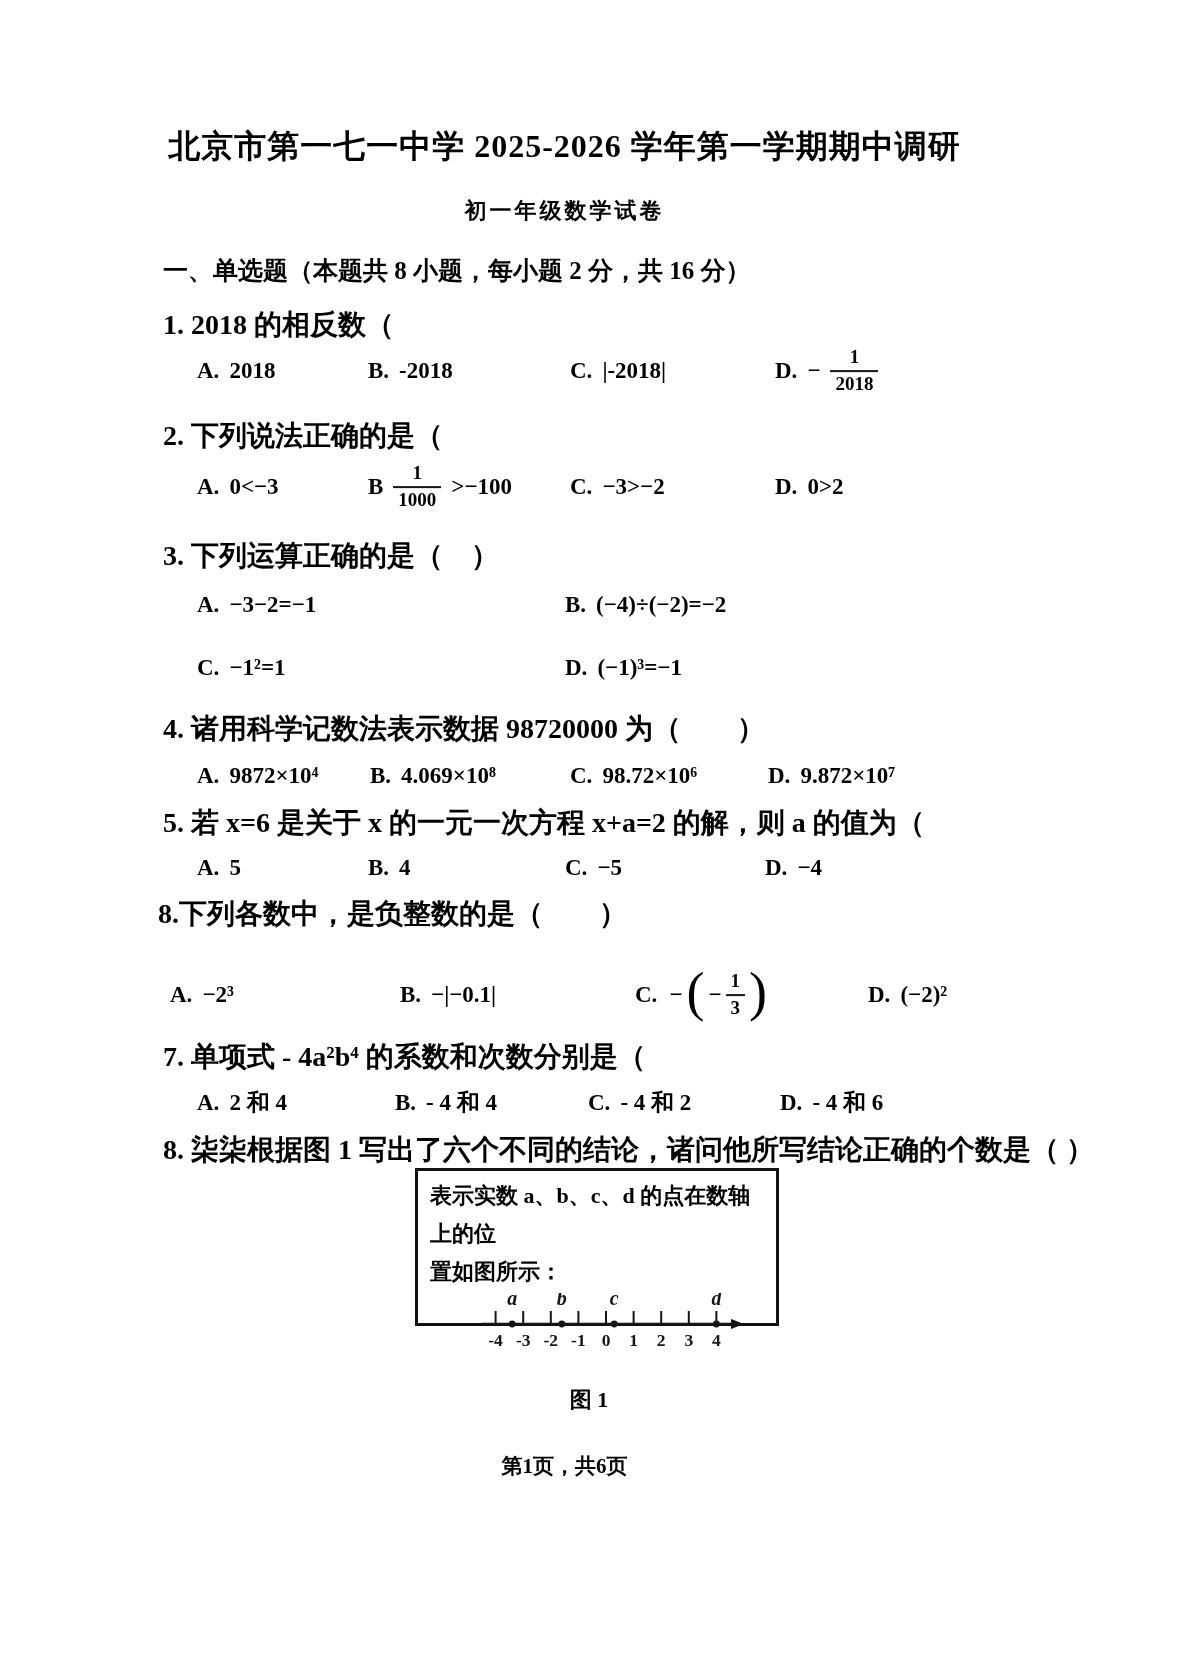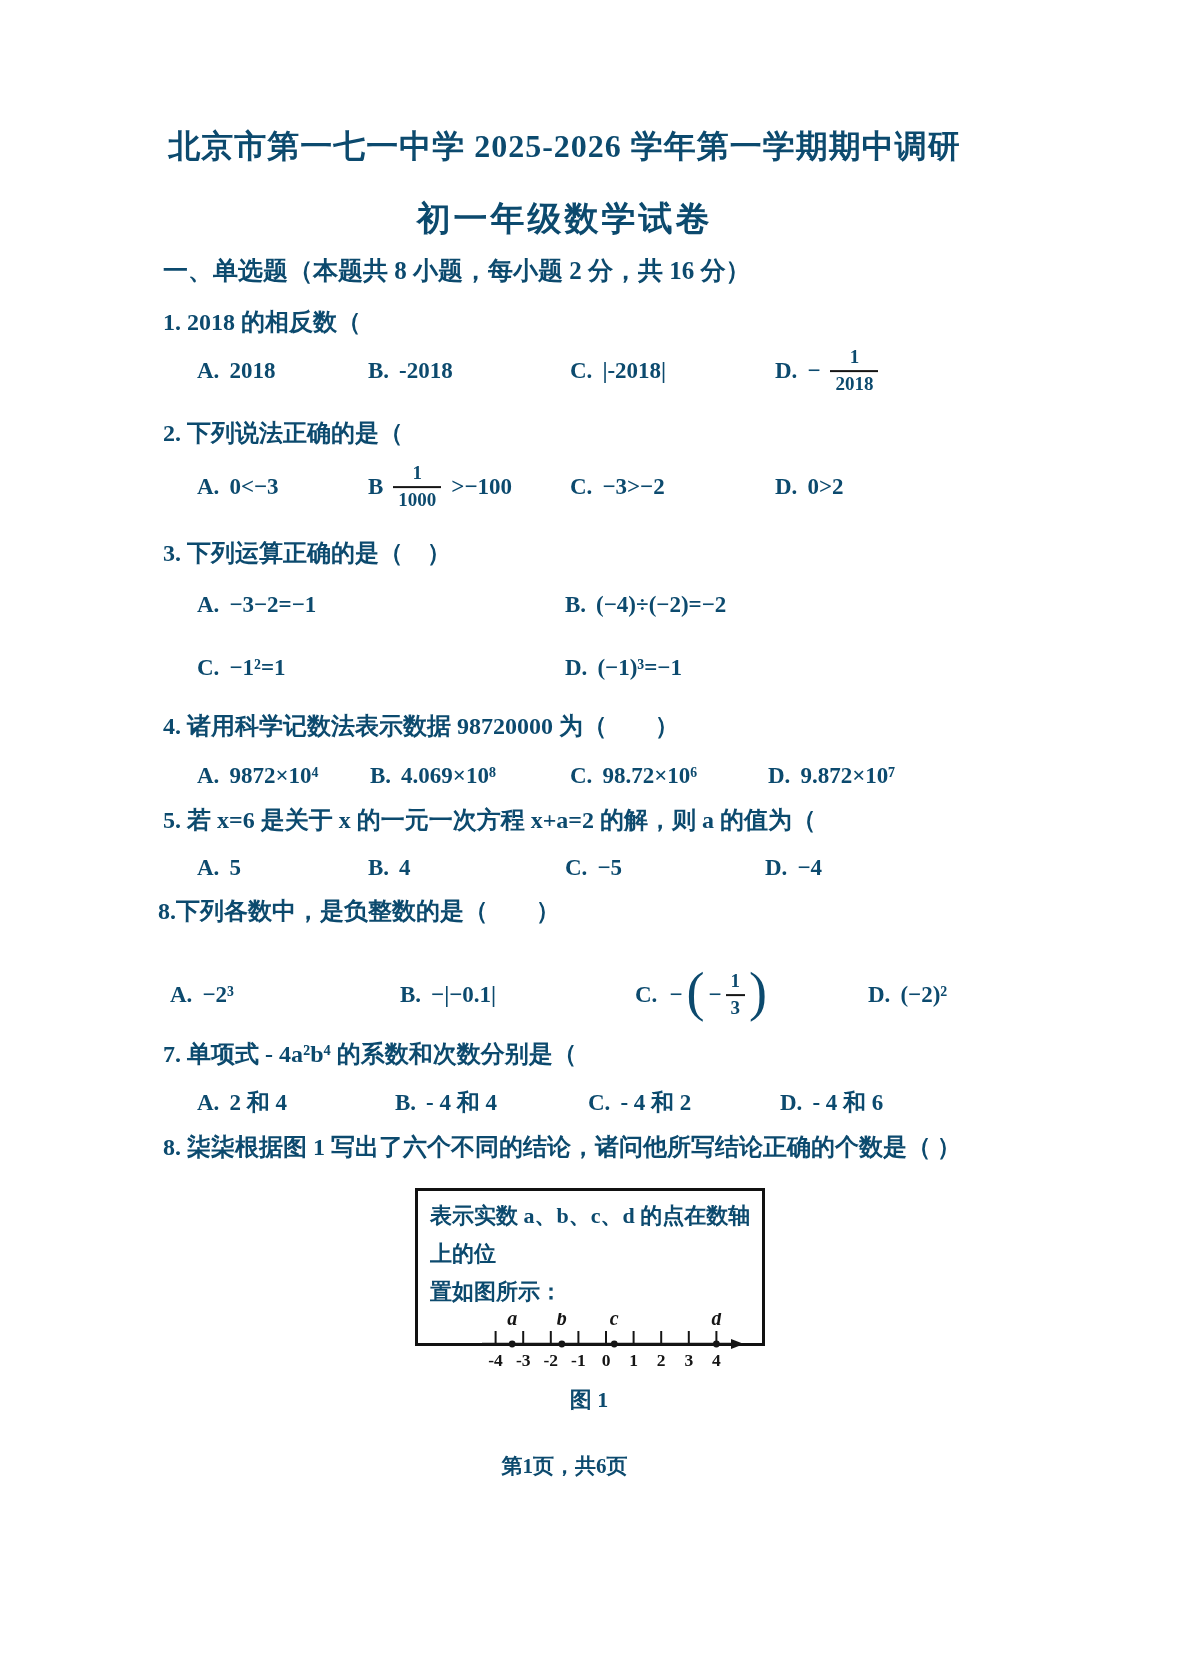--- a/index.html
+++ b/index.html
@@ -7,7 +7,7 @@
     position:relative;
     width:1129px;height:1678px;
     background:#ffffff;
-    color:#0c4a6e;
+    color:#000000;
     font-family:"Liberation Serif","DejaVu Serif",serif;
     font-weight:600;
     overflow:hidden;

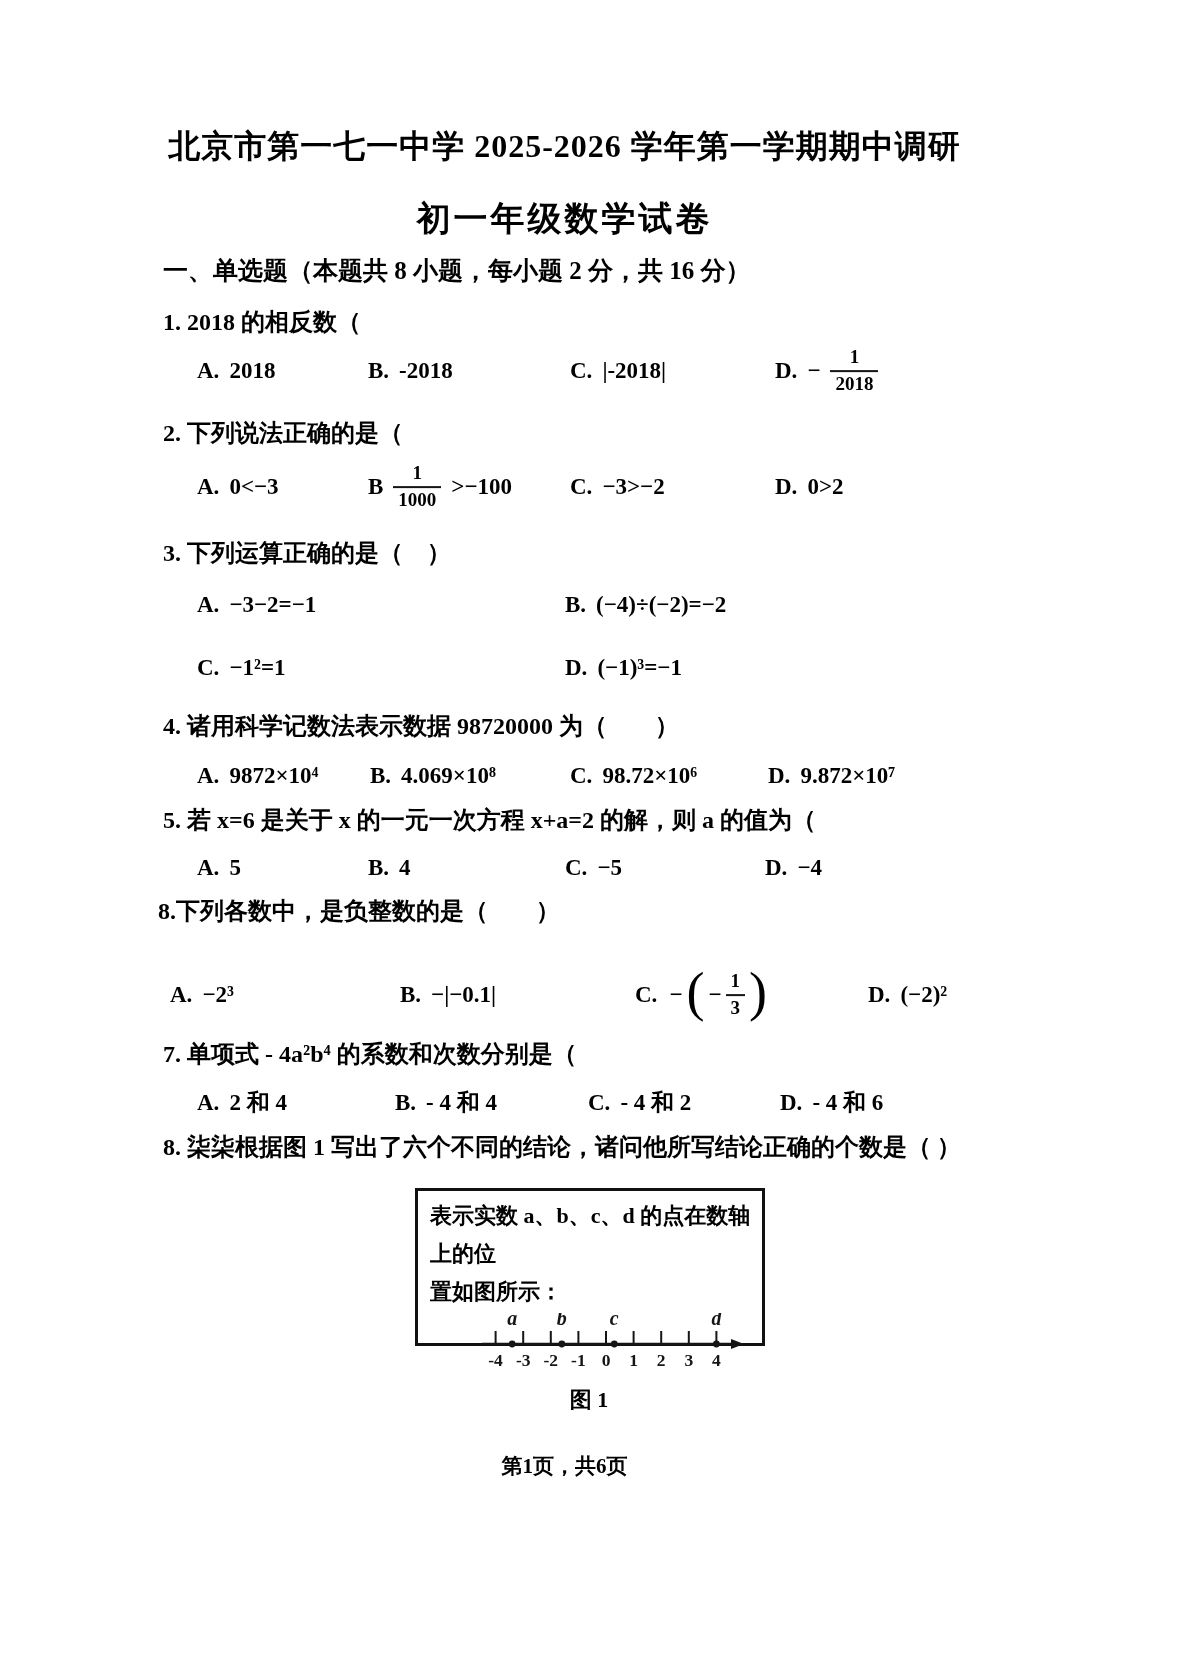--- a/index.html
+++ b/index.html
@@ -14,7 +14,7 @@
   }
   .abs{position:absolute;}
   .title1{top:125px;left:0;right:0;text-align:center;font-size:32px;font-weight:700;letter-spacing:1px;}
-  .title2{top:196px;left:0;right:0;text-align:center;font-size:34px;font-weight:700;letter-spacing:3px;}
+  .title2{top:196px;left:0;right:0;text-align:center;font-size:22px;font-weight:700;letter-spacing:3px;}
   .section{top:254px;left:163px;font-size:25px;font-weight:700;}
   .stem{left:163px;font-size:24px;white-space:nowrap;}
   .row{left:0;right:0;}

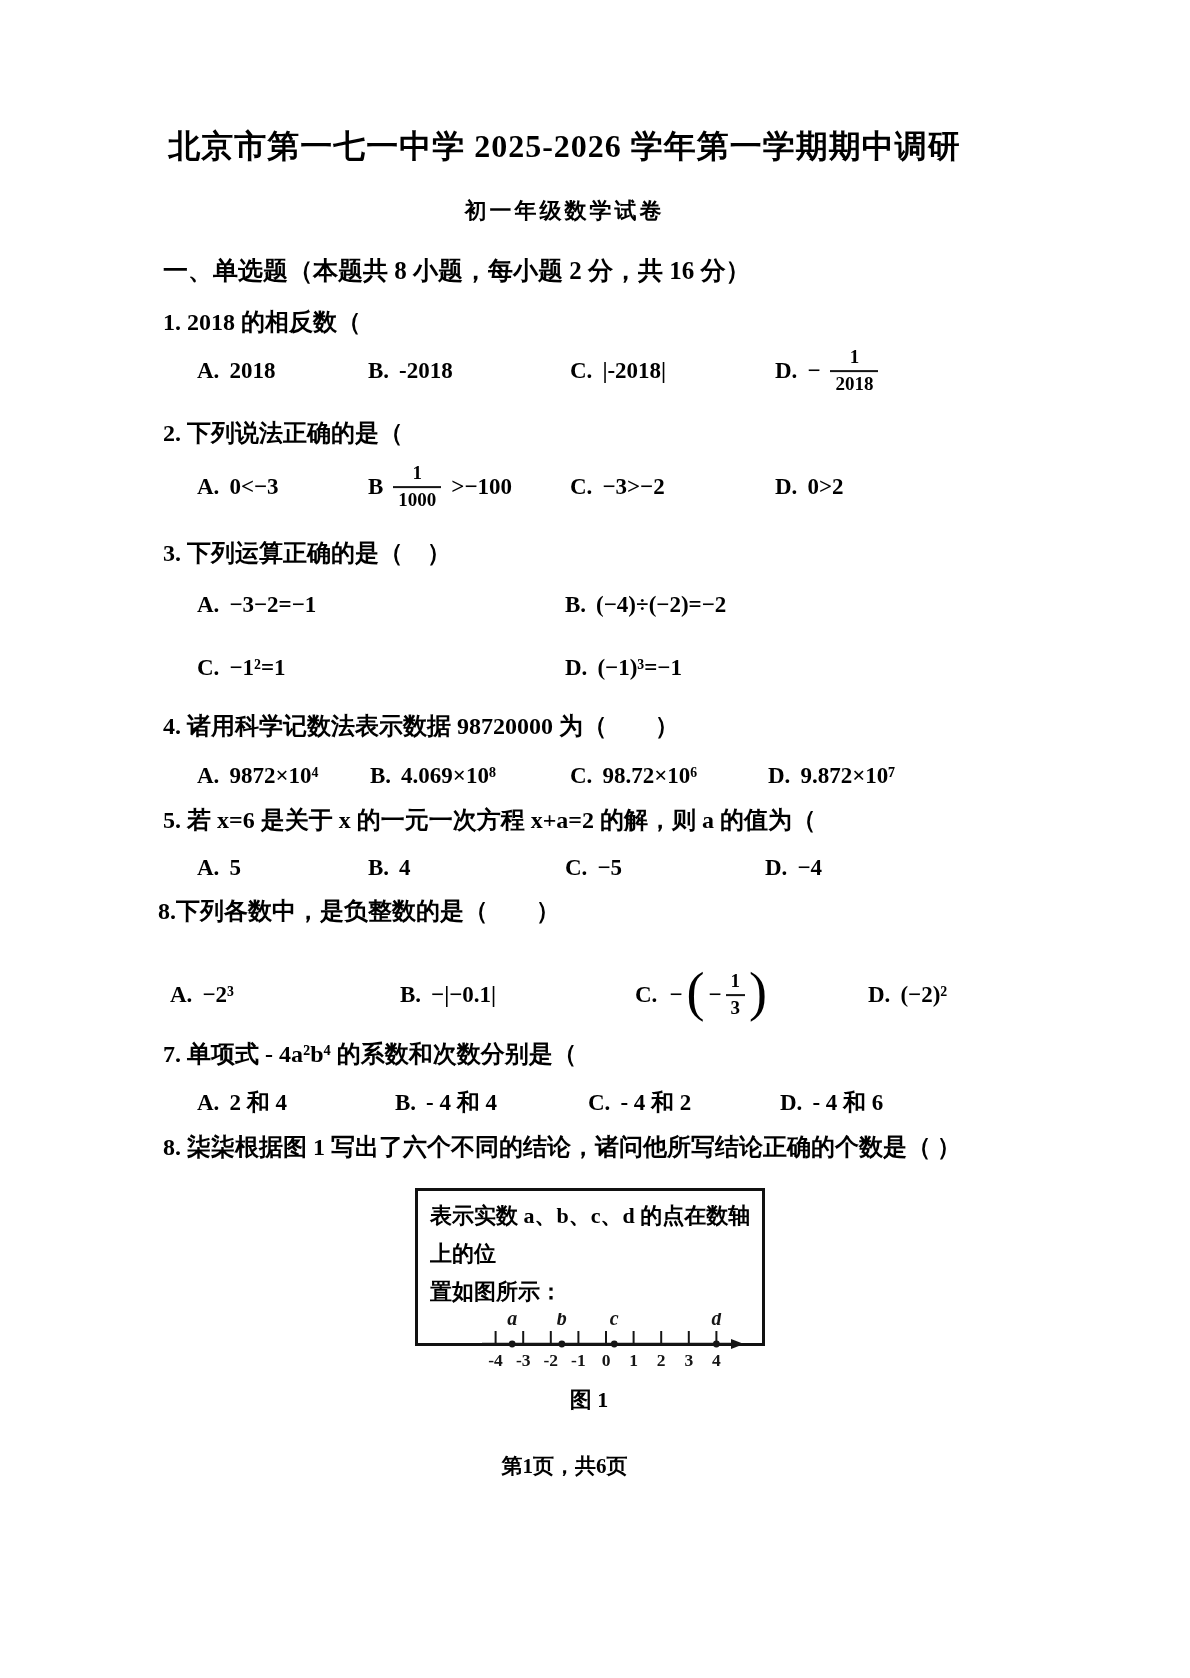--- a/index.html
+++ b/index.html
@@ -16,7 +16,7 @@
   .title1{top:125px;left:0;right:0;text-align:center;font-size:32px;font-weight:700;letter-spacing:1px;}
   .title2{top:196px;left:0;right:0;text-align:center;font-size:22px;font-weight:700;letter-spacing:3px;}
   .section{top:254px;left:163px;font-size:25px;font-weight:700;}
-  .stem{left:163px;font-size:24px;white-space:nowrap;}
+  .stem{left:163px;font-size:28px;white-space:nowrap;}
   .row{left:0;right:0;}
   .opt{
     position:absolute;top:50%;transform:translateY(-50%);

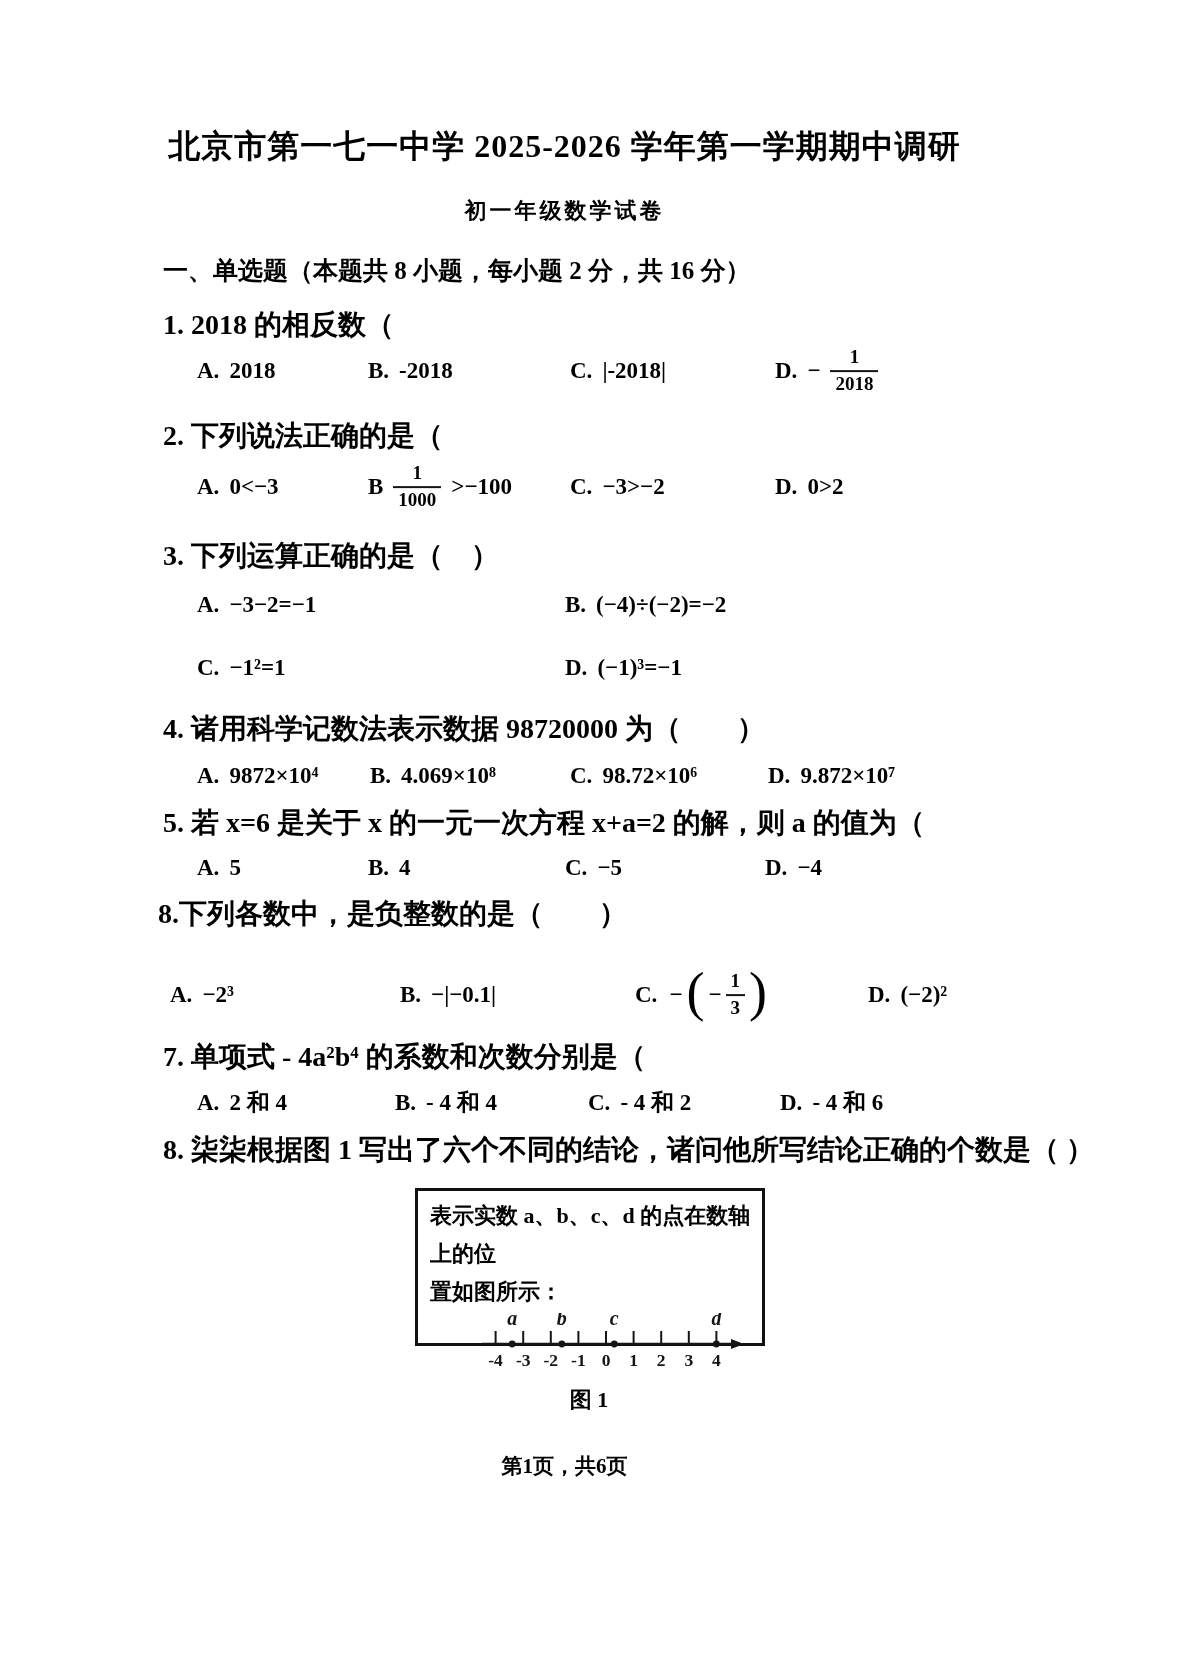--- a/index.html
+++ b/index.html
@@ -32,8 +32,8 @@
   .bigp{font-size:54px;font-weight:400;line-height:0.85;transform:translateY(-2px);}
   .figbox{
     top:1168px;left:415px;width:322px;height:138px;
-    border:3px solid #111;padding:6px 10px 8px 12px;
-    font-size:22px;line-height:38px;font-weight:700;margin-top:20px;
+    border:3px solid #111;padding:6px 24px 8px 12px;
+    font-size:22px;line-height:38px;font-weight:700;
   }
   .figcaption{top:1337px;left:415px;width:348px;text-align:center;font-size:22px;margin-top:48px;}
   .footer{top:1452px;left:0;right:0;text-align:center;font-size:21px;}

